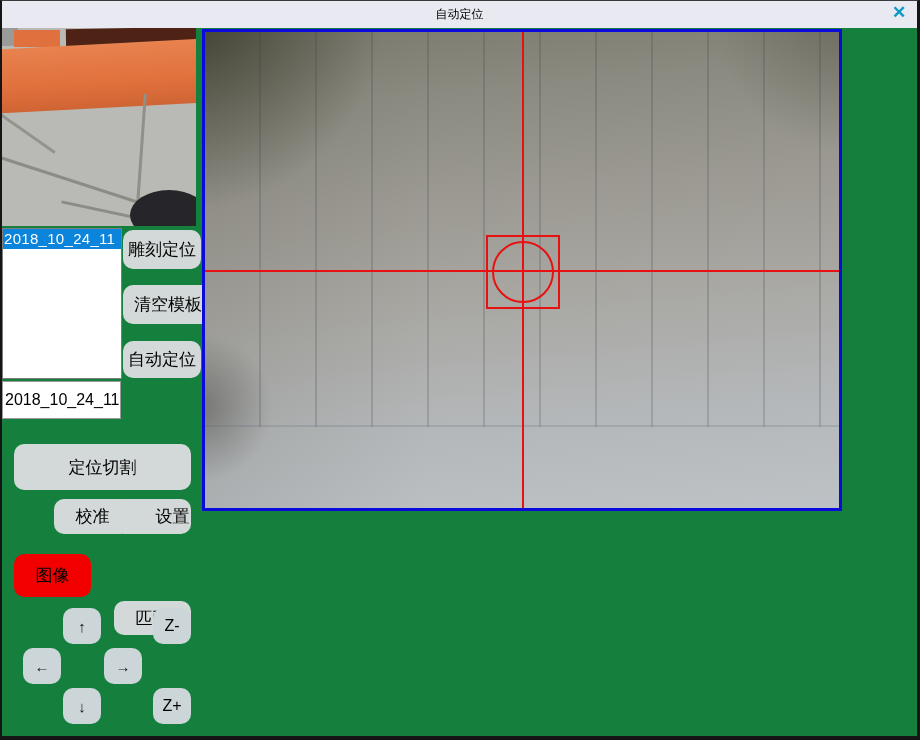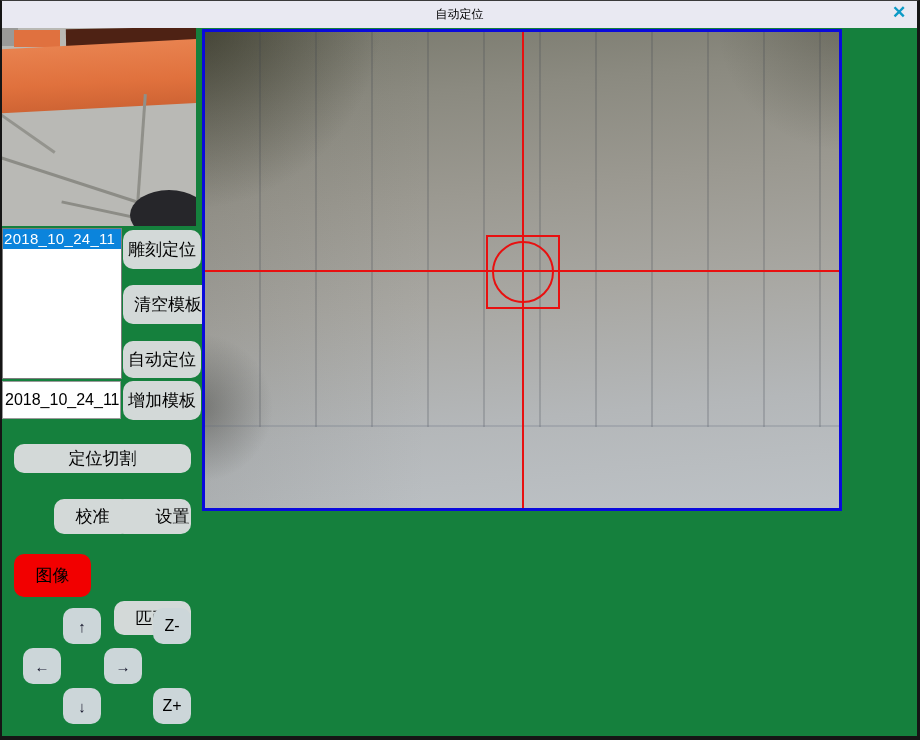--- a/index.html
+++ b/index.html
@@ -124,7 +124,6 @@
   <div class="btn btn-delete">雕刻定位</div>
   <div class="btn btn-clear">清空模板</div>
   <div class="btn btn-engrave">自动定位</div>
-  <div class="btn btn-add">增加模板</div>
 
   <div class="btn btn-poscut">定位切割</div>
   <div class="btn btn-cal">校准</div>

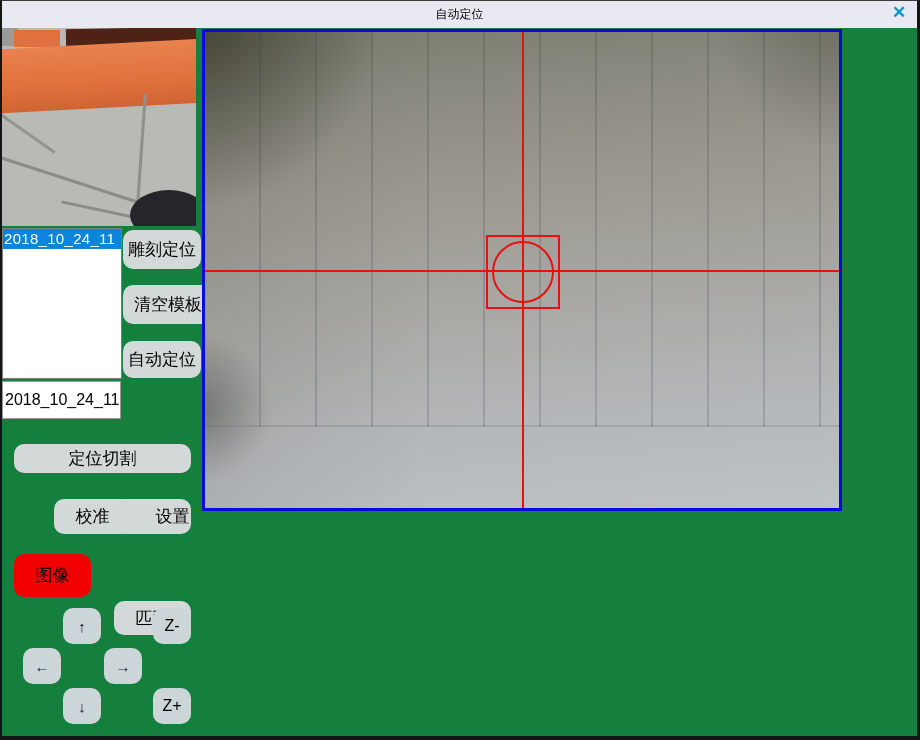--- a/index.html
+++ b/index.html
@@ -54,7 +54,7 @@
   .btn-clear   { left:121px; top:284px; width:90px; height:39px; }
   .btn-engrave { left:121px; top:340px; width:78px; height:37px; }
   .btn-add     { left:121px; top:380px; width:78px; height:39px; }
-  .btn-poscut  { left:12px;  top:443px; width:177px; height:29px;text-align:right; }
+  .btn-poscut  { left:12px;  top:443px; width:177px; height:46px;text-align:right; }
   .btn-cal     { left:12px;  top:498px; width:77px; height:35px;margin-left:40px; }
   .btn-set     { left:112px; top:498px; width:77px; height:35px;padding-left:40px; }
   .btn-img     { left:12px;  top:553px; width:77px; height:43px; background:#f20000; }

